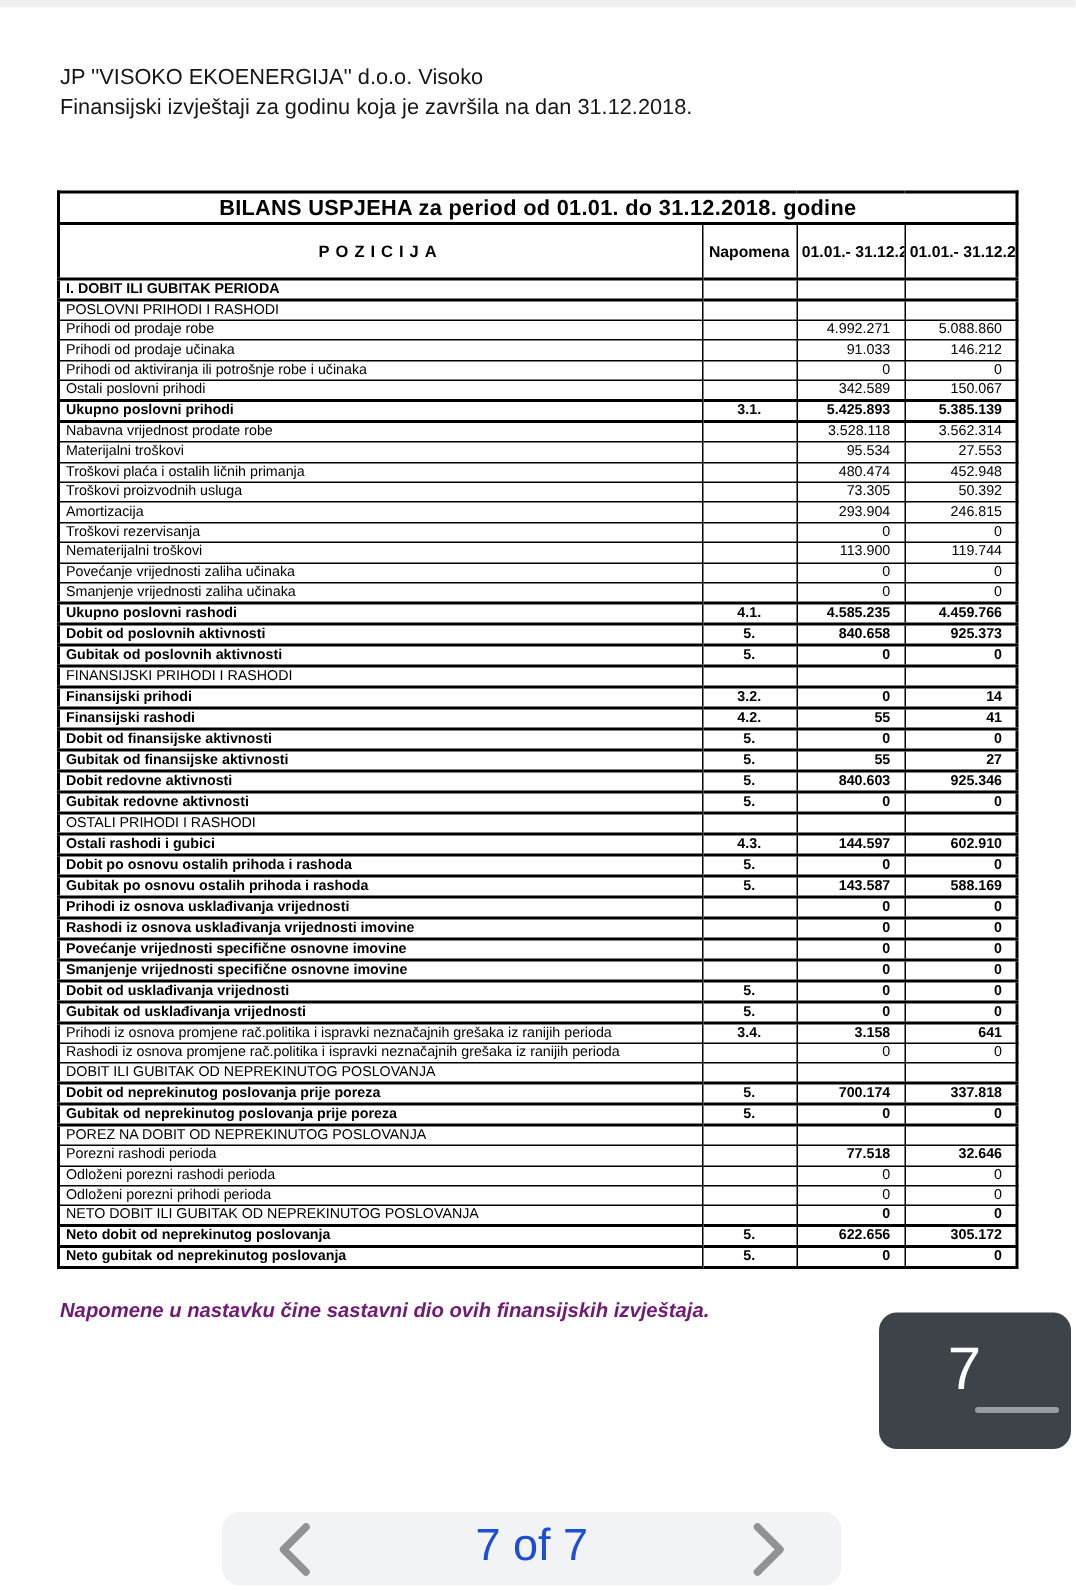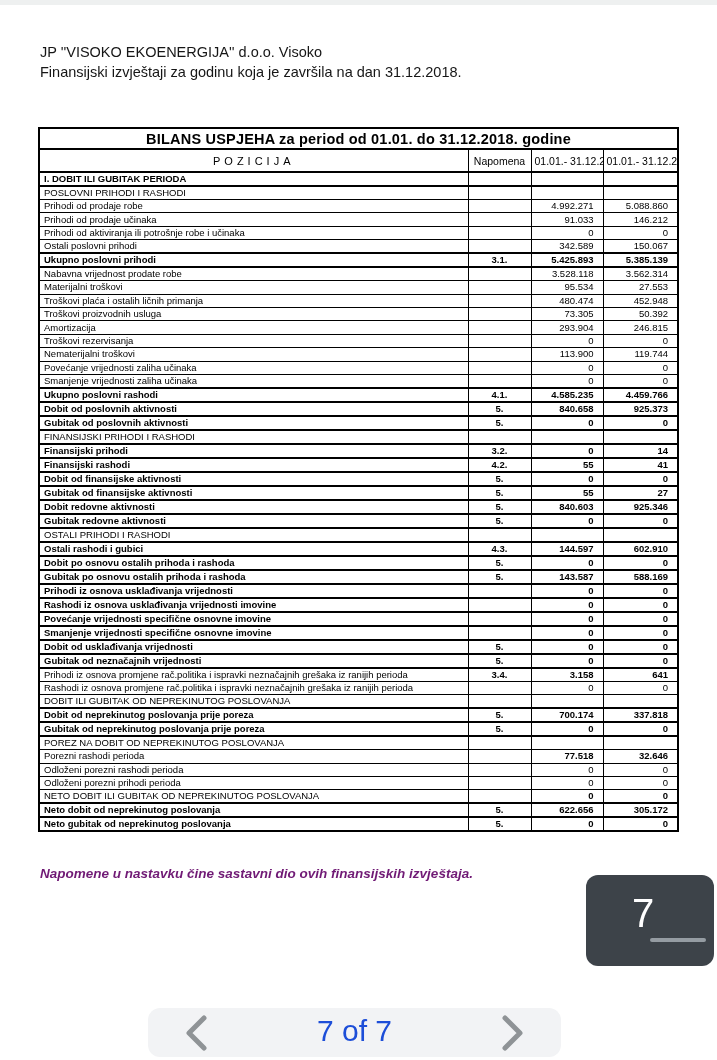--- a/index.html
+++ b/index.html
@@ -28,7 +28,7 @@
     height:21px;text-align:center;font-weight:bold;font-size:14.5px;
     border:2px solid #000 !important;letter-spacing:.2px;
   }
-  .head-row th{height:23px;font-weight:normal;font-size:10.5px;text-align:center;vertical-align:middle;}
+  .head-row th{height:37px;font-weight:bold;font-size:10.5px;text-align:center;vertical-align:middle;}
   .head-row th.pozicija{letter-spacing:4px;font-size:11px;}
   .years{white-space:pre-line;line-height:12px;}
   .col-label{width:429px;}

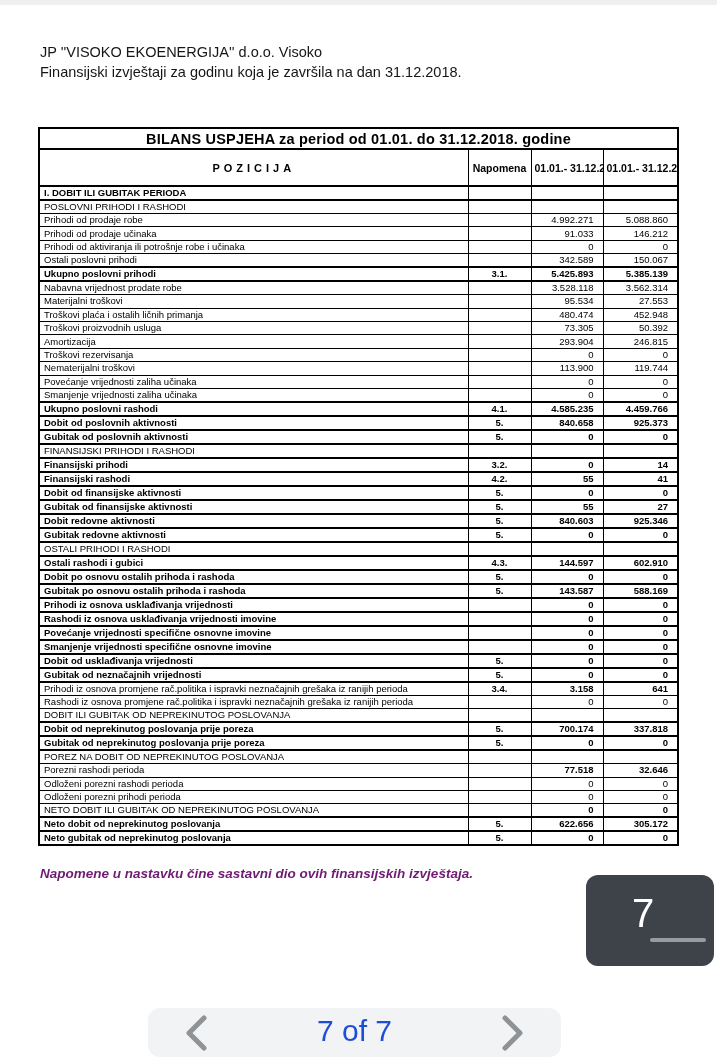--- a/index.html
+++ b/index.html
@@ -324,7 +324,7 @@
     <td class="num">0</td>
   </tr>
         <tr class="data-row bold">
-    <td class="lbl">Gubitak od neznačajnih vrijednosti</td>
+    <td class="lbl">Gubitak od usklađivanja vrijednosti</td>
     <td class="nap">5.</td>
     <td class="num">0</td>
     <td class="num">0</td>

